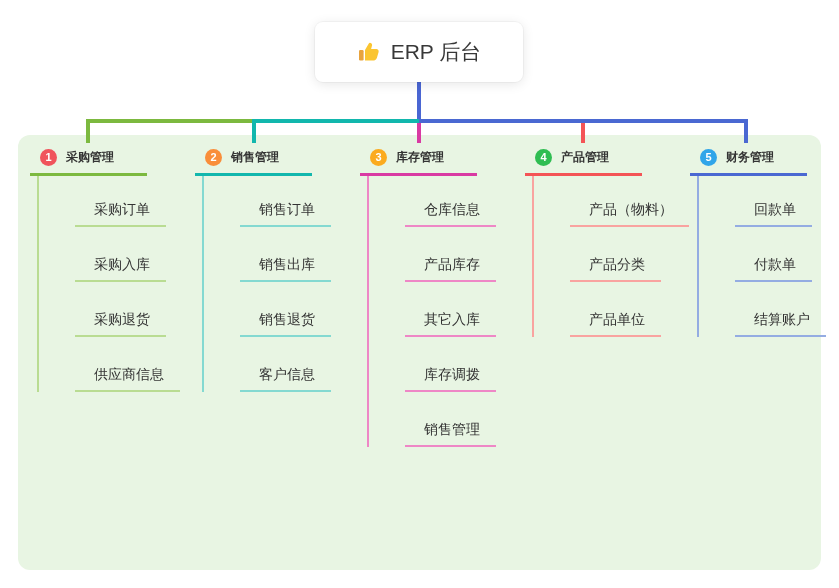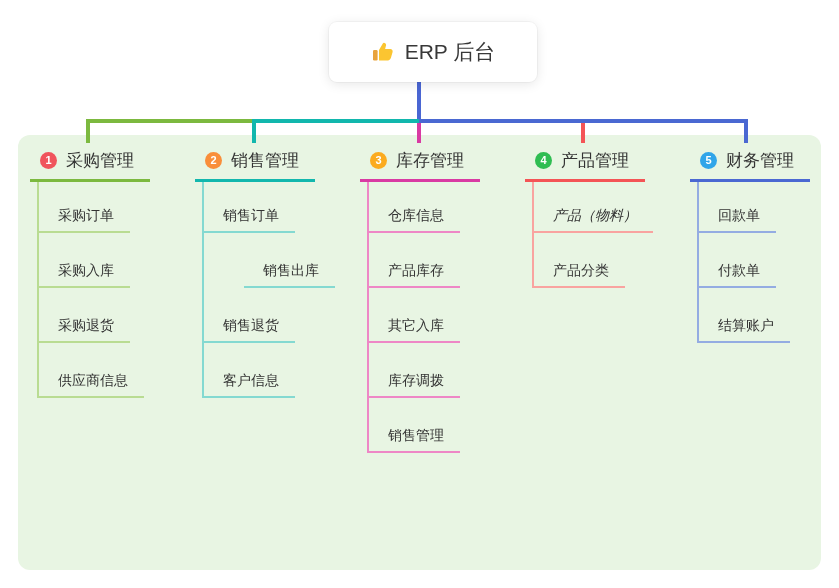--- a/index.html
+++ b/index.html
@@ -15,7 +15,7 @@
   }
   svg.connectors { position:absolute; left:0; top:0; z-index:1; pointer-events:none; }
   .root-node {
-    position:absolute; left:329px; top:22px; width:208px; height:60px;
+    position:absolute; left:315px; top:22px; width:208px; height:60px;
     background:#ffffff; border-radius:8px; z-index:2;
     box-shadow:0 2px 12px rgba(0,0,0,0.10), 0 0 0 1px rgba(0,0,0,0.03);
     display:flex; align-items:center; justify-content:center; gap:10px;

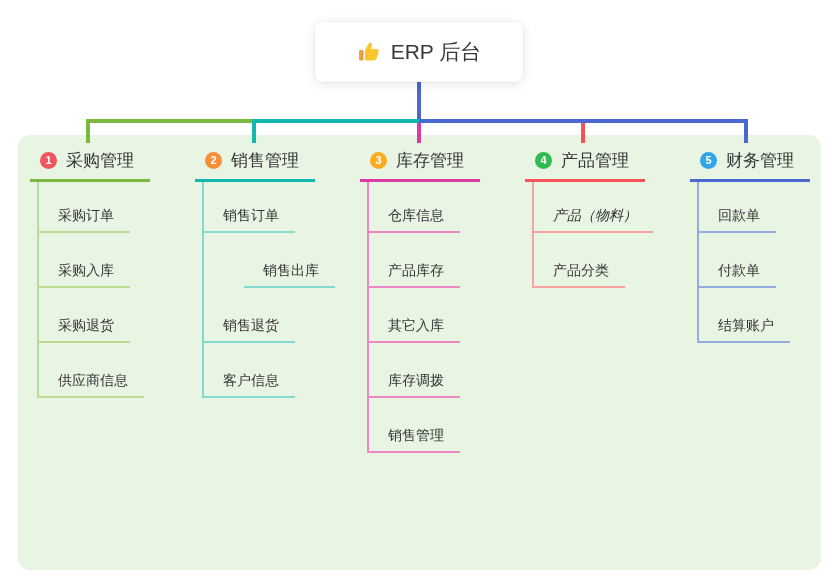--- a/index.html
+++ b/index.html
@@ -32,7 +32,7 @@
     color:#fff; font-size:11px; font-weight:bold; line-height:17px;
     display:flex; align-items:center; justify-content:center; flex:0 0 17px;
   }
-  .branch-label { font-size:17px; color:#333; white-space:nowrap; }
+  .branch-label { font-size:12px; color:#333; white-space:nowrap;font-weight:bold; }
   .children { margin-left:7px; border-left:2px solid #ccc; }
   .child-row { display:flex; align-items:flex-end; height:55px; }
   .child-row:first-child { height:51px; }

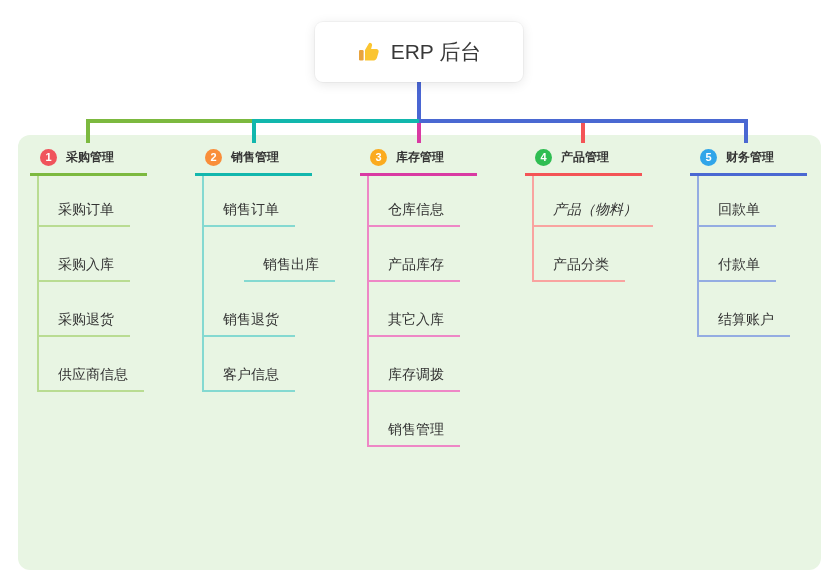--- a/index.html
+++ b/index.html
@@ -34,7 +34,7 @@
   }
   .branch-label { font-size:12px; color:#333; white-space:nowrap;font-weight:bold; }
   .children { margin-left:7px; border-left:2px solid #ccc; }
-  .child-row { display:flex; align-items:flex-end; height:55px; }
+  .child-row { display:flex; align-items:flex-end; height:55px;padding-left:36px; }
   .child-row:first-child { height:51px; }
   .child-label {
     display:block; padding:0 16px 6px 19px; border-bottom:2px solid #ccc;

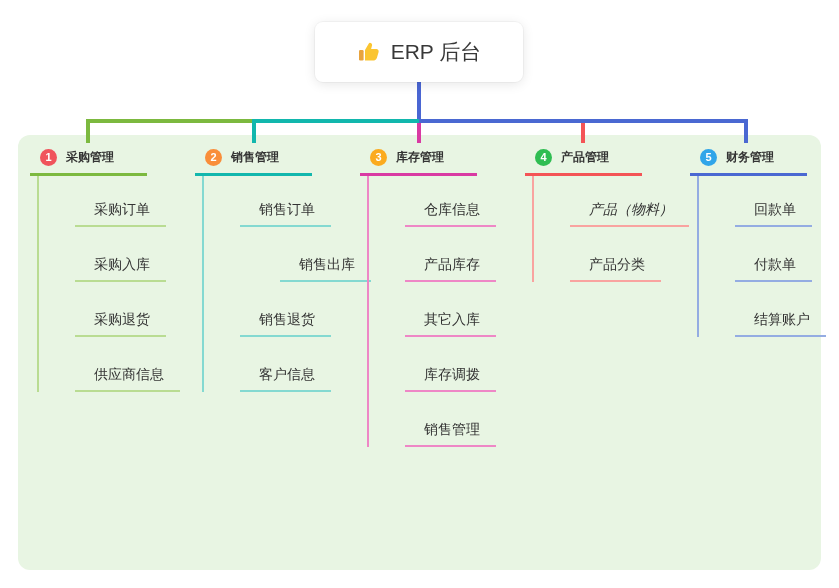--- a/index.html
+++ b/index.html
@@ -138,7 +138,7 @@
     </div>
     <div class="children" style="border-left-color: rgb(249, 163, 160);">
       <div class="child-row">
-        <span class="child-label" style="border-bottom-color: rgb(249, 163, 160); font-style: italic;">产品（物料）</span>
+        <span class="child-label" style="border-bottom-color: rgb(249, 163, 160);">产品（物料）</span>
       </div>
       <div class="child-row">
         <span class="child-label" style="border-bottom-color: rgb(249, 163, 160);">产品分类</span>

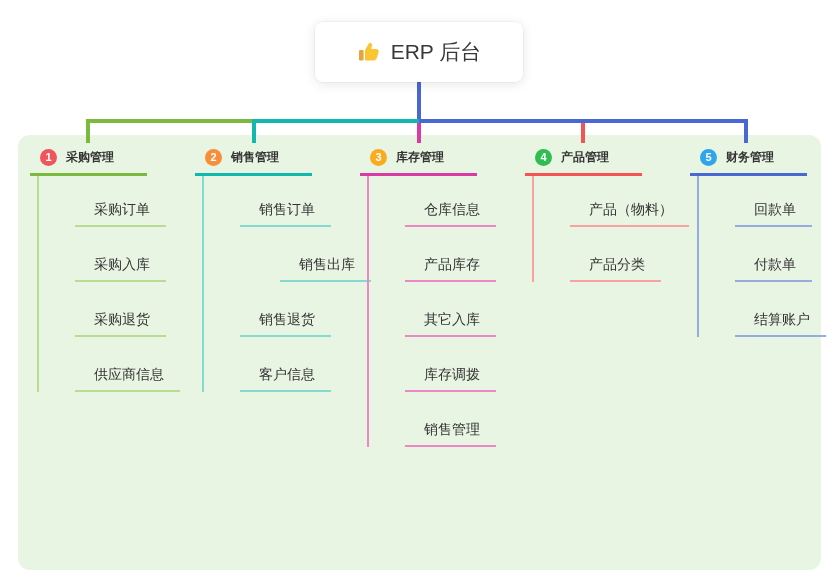--- a/index.html
+++ b/index.html
@@ -96,7 +96,7 @@
         <span class="child-label" style="border-bottom-color: rgb(132, 217, 209);">销售订单</span>
       </div>
       <div class="child-row">
-        <span class="child-label" style="border-bottom-color: rgb(132, 217, 209); margin-left: 40px;">销售出库</span>
+        <span class="child-label" style="border-bottom-color: rgb(132, 217, 209);">销售出库</span>
       </div>
       <div class="child-row">
         <span class="child-label" style="border-bottom-color: rgb(132, 217, 209);">销售退货</span>

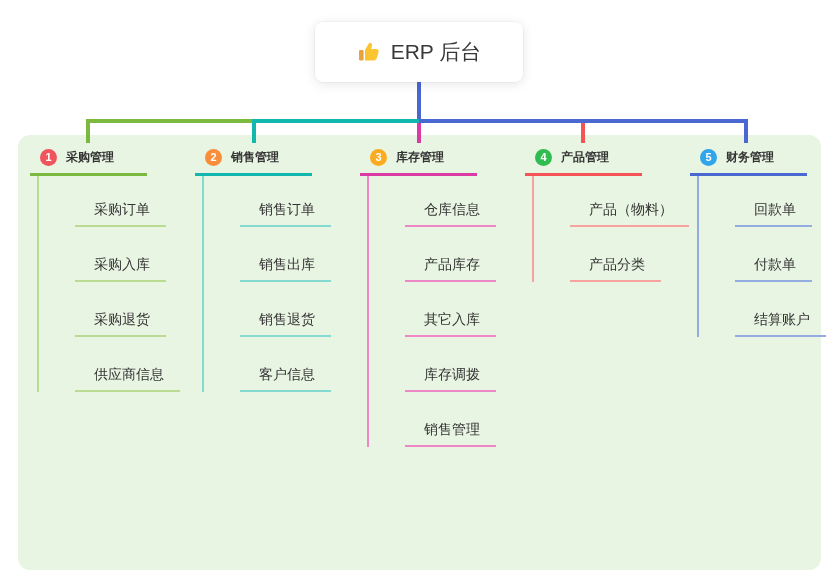--- a/index.html
+++ b/index.html
@@ -143,6 +143,9 @@
       <div class="child-row">
         <span class="child-label" style="border-bottom-color: rgb(249, 163, 160);">产品分类</span>
       </div>
+      <div class="child-row">
+        <span class="child-label" style="border-bottom-color: rgb(249, 163, 160);">产品单位</span>
+      </div>
     </div>
   </div>
 

